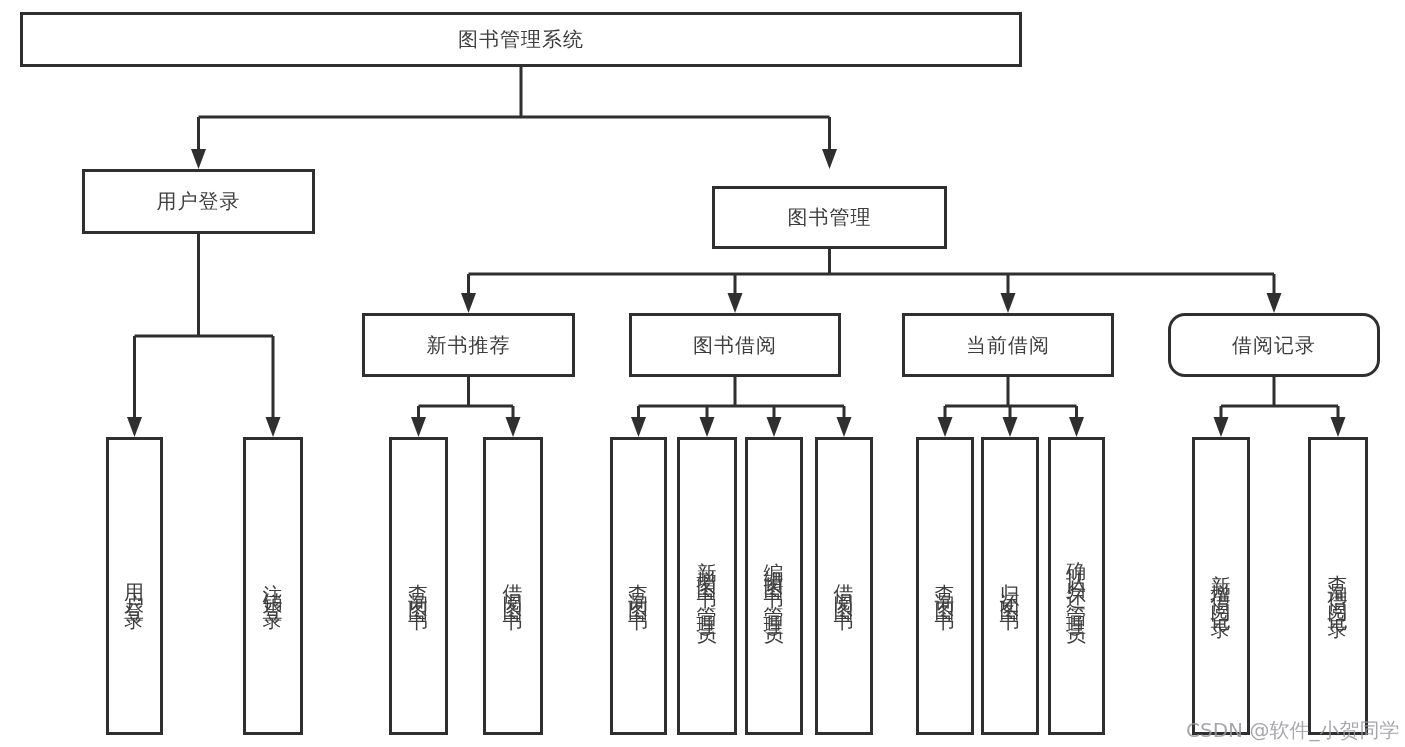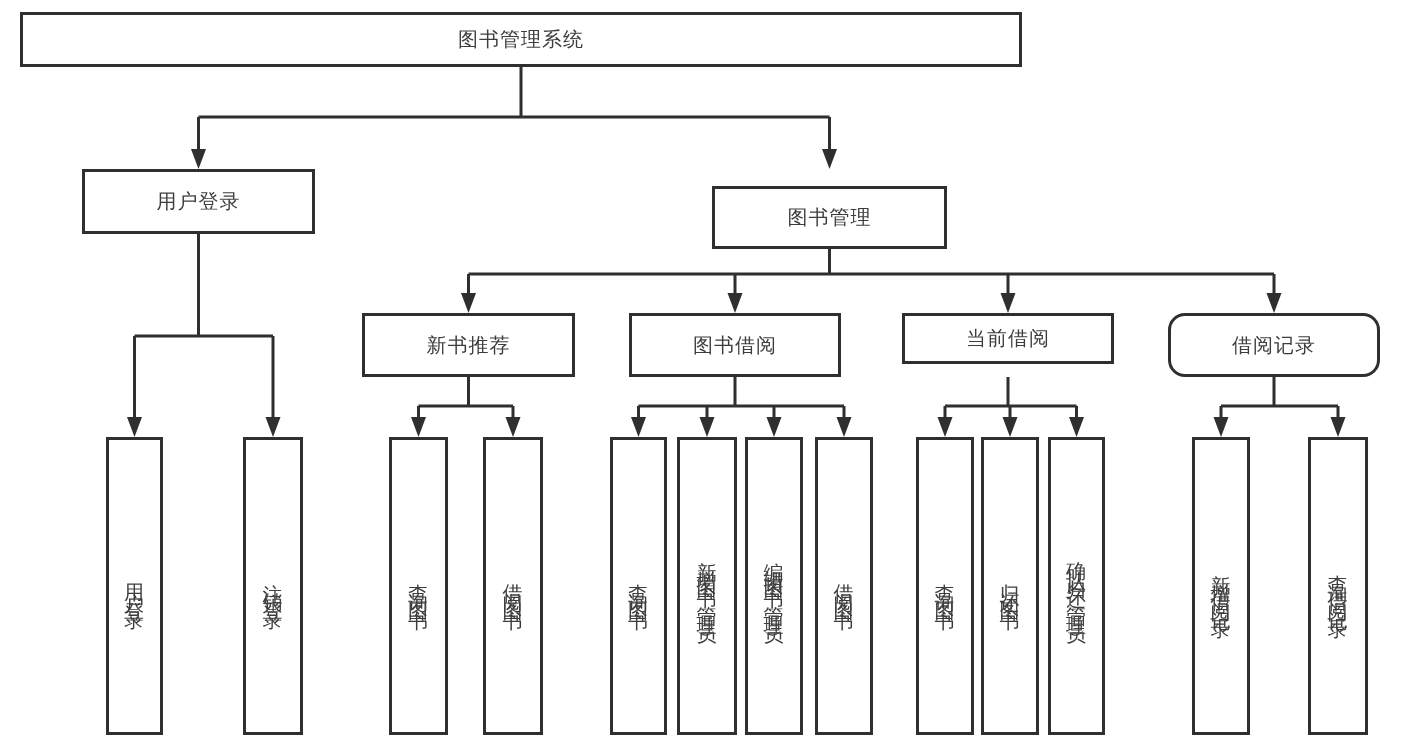--- a/index.html
+++ b/index.html
@@ -79,7 +79,7 @@
   <div class="node hnode" style="left:629px;top:313px;width:212px;height:64px;">
     <span>图书借阅</span>
   </div>
-  <div class="node hnode" style="left:902px;top:313px;width:212px;height:51px;">
+  <div class="node hnode" style="left:902px;top:313px;width:212px;height:64px;">
     <span>当前借阅</span>
   </div>
   <div class="node hnode" style="left:1168px;top:313px;width:212px;height:64px;border-radius:17px;">

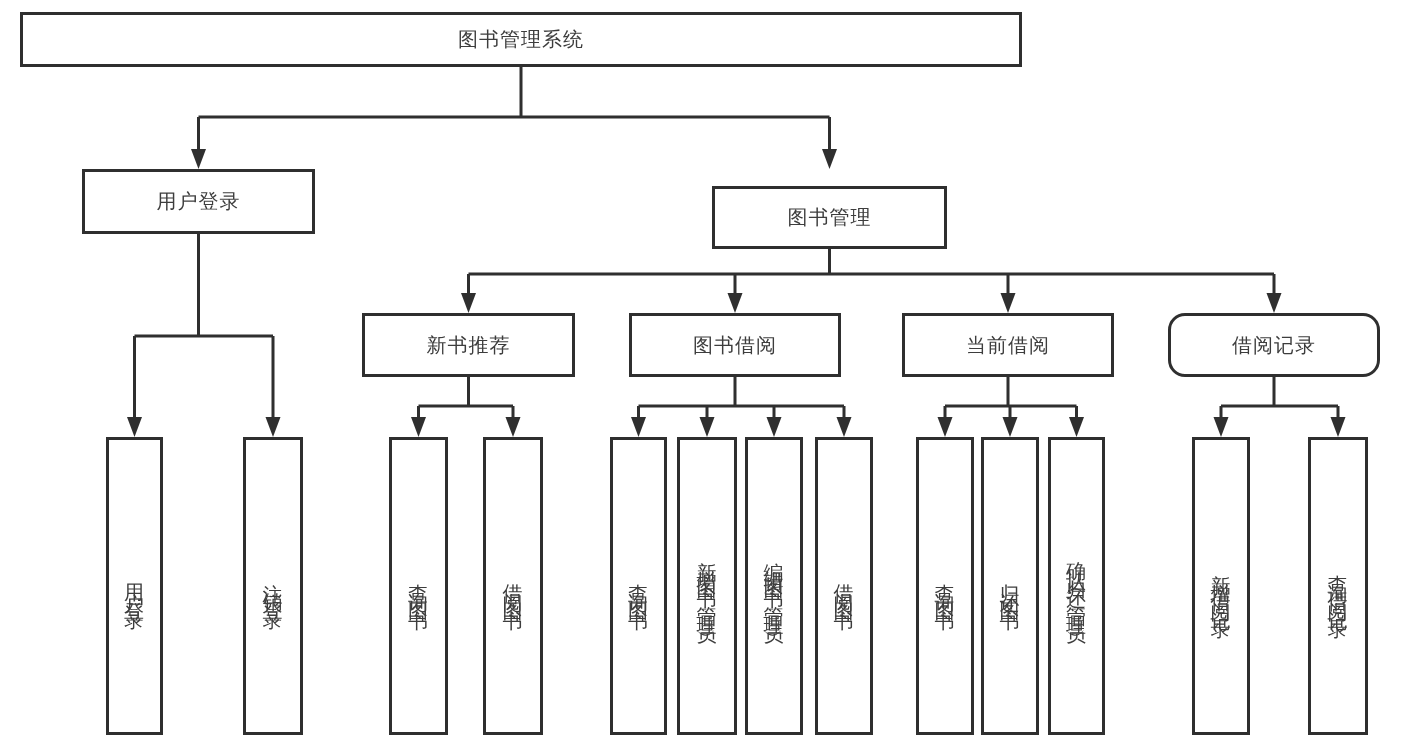--- a/index.html
+++ b/index.html
@@ -130,6 +130,7 @@
     <span>查询借阅记录</span>
   </div>
 
+  <div class="watermark">CSDN @软件_小贺同学</div>
 
 </div>
 

